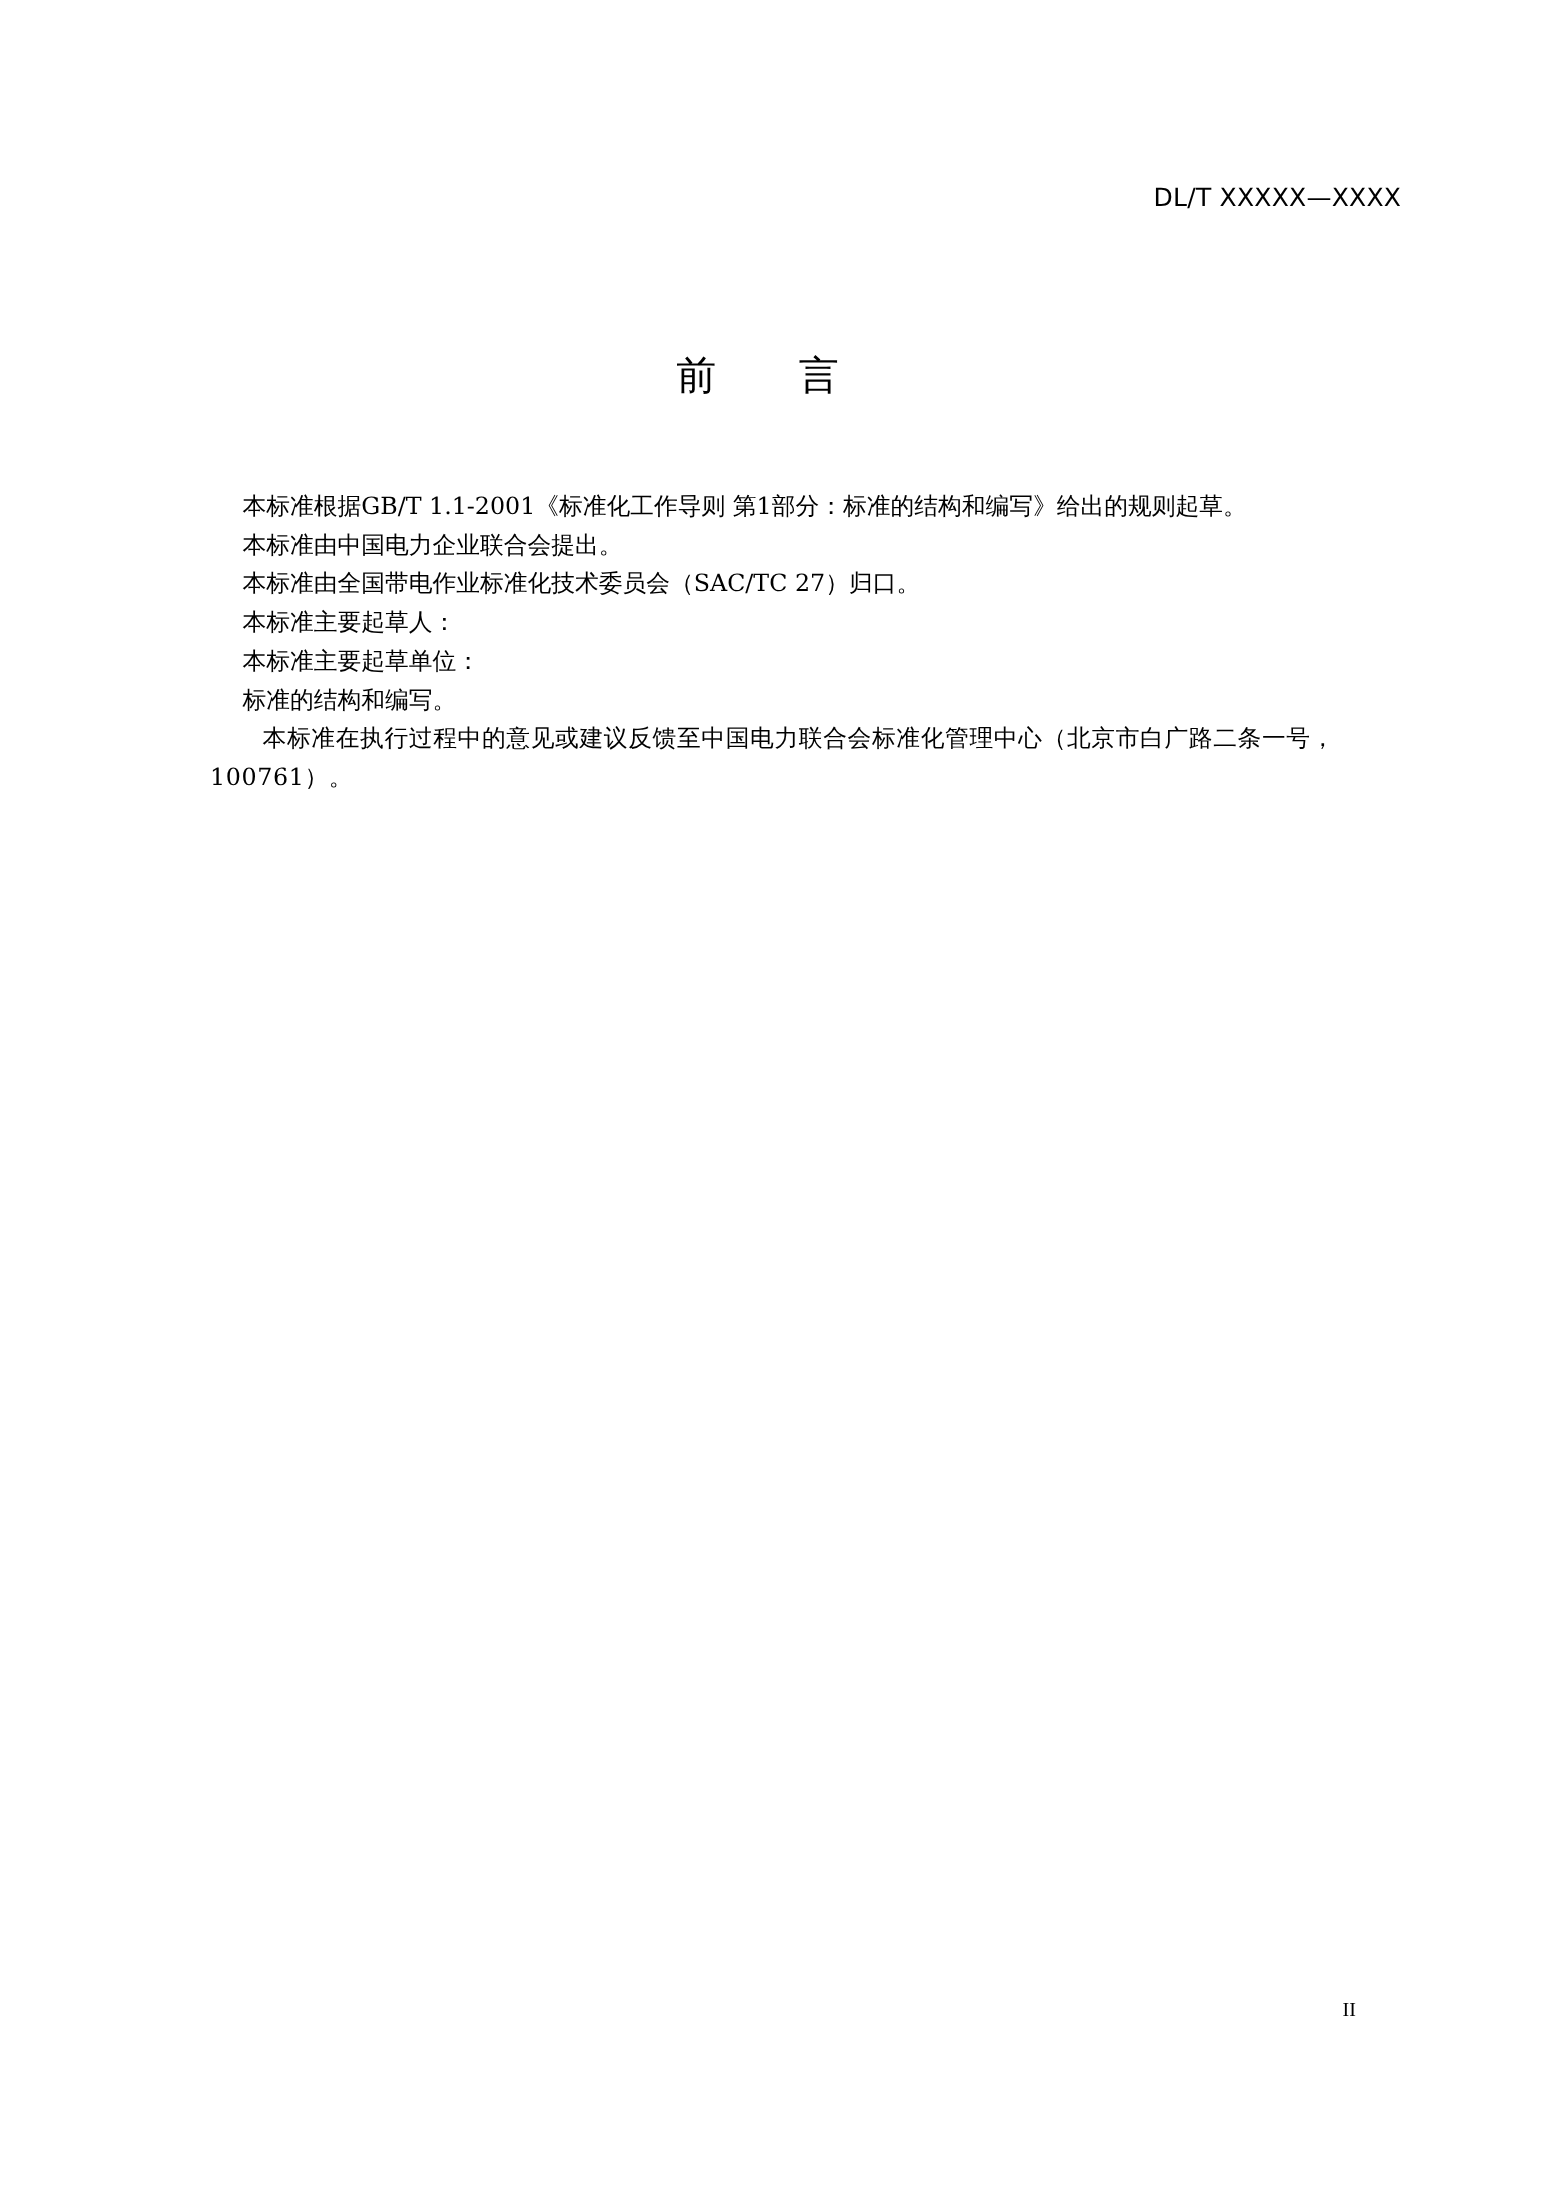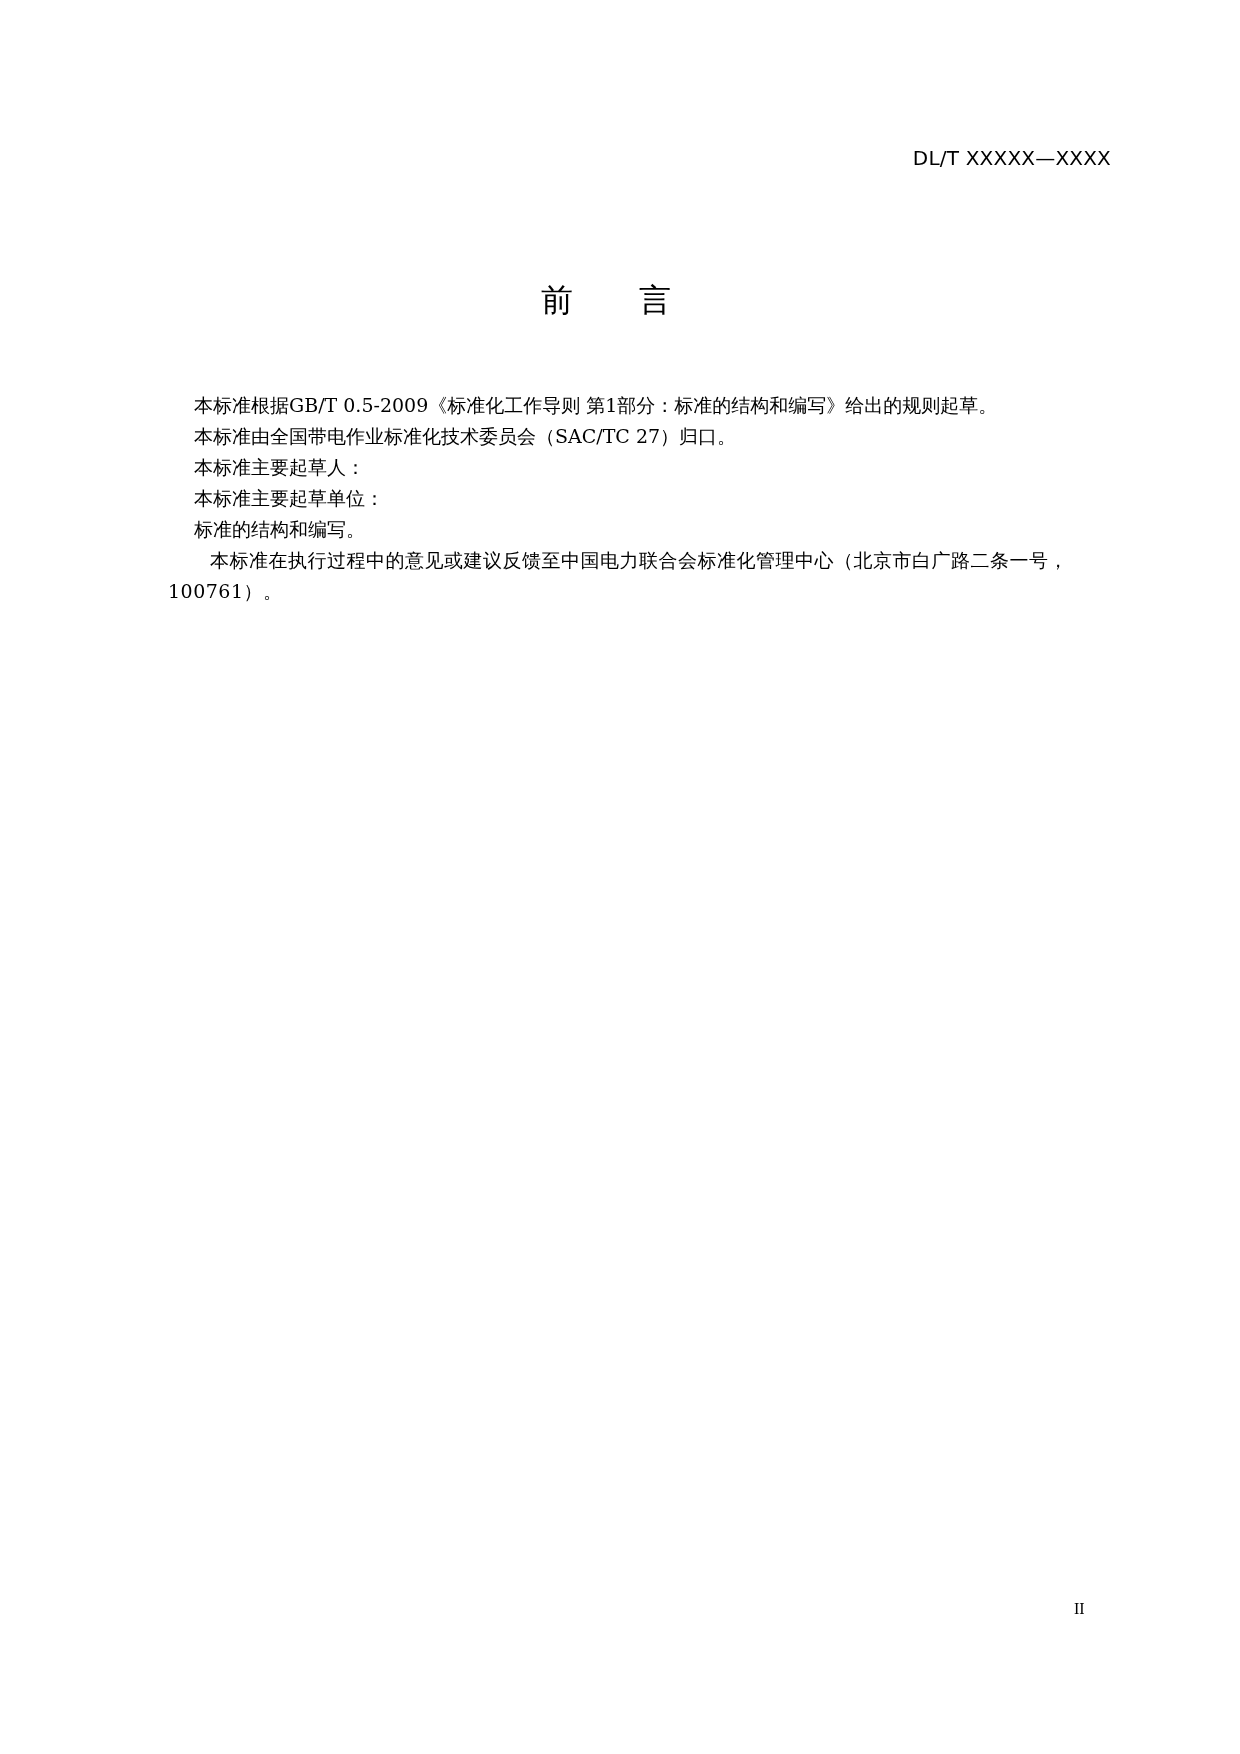--- a/index.html
+++ b/index.html
@@ -24,7 +24,7 @@
     .header-code {
       position: absolute;
       top: 146px;
-      right: 129px;
+      right: 119px;
       font-family: "DejaVu Sans", sans-serif;
       font-size: 20px;
       letter-spacing: 0.2px;

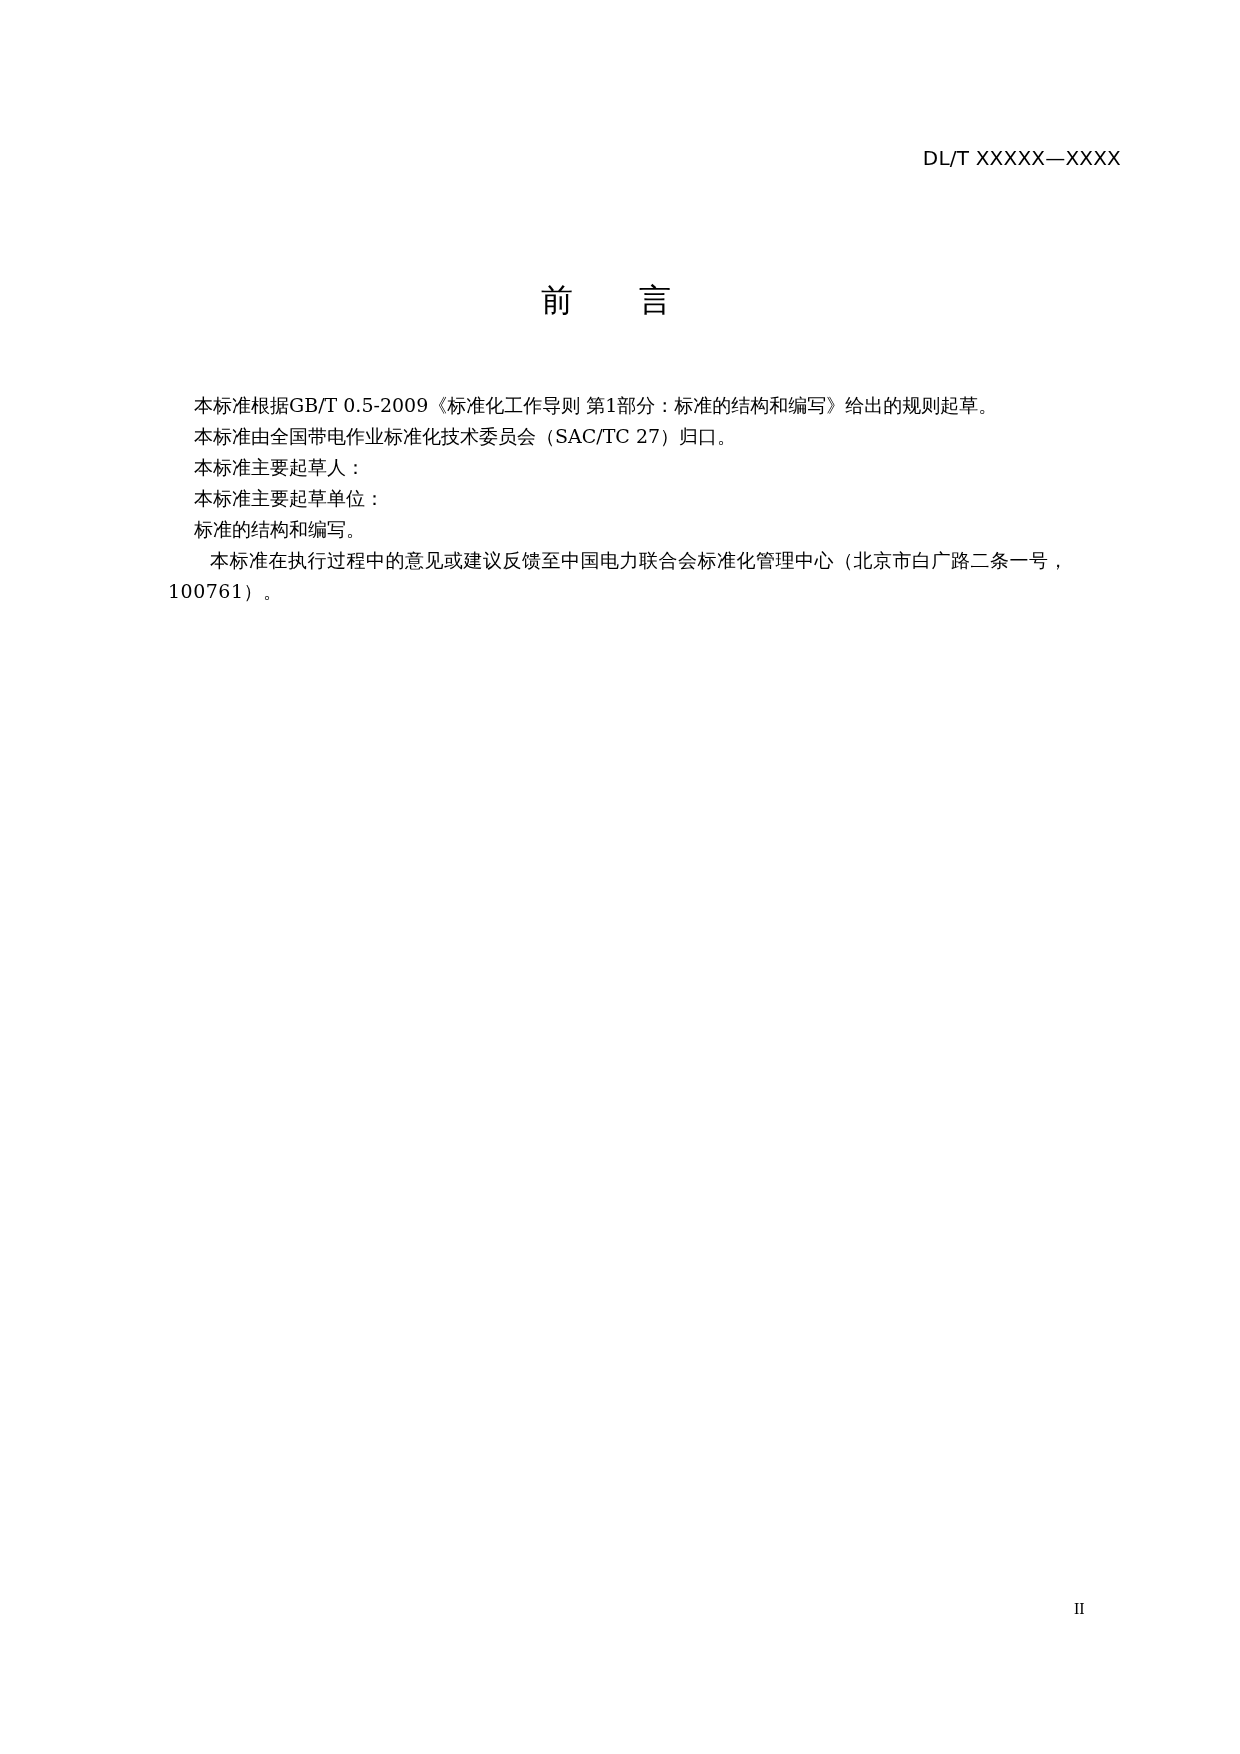--- a/index.html
+++ b/index.html
@@ -82,7 +82,7 @@
   </div>
 
   <div class="body-text">
-    <p class="para">本标准根据GB/T 0.5-2009《标准化工作导则 第1部分：标准的结构和编写》给出的规则起草。</p>
+    <p class="para">本标准根据GB/T 1.1-2001《标准化工作导则 第1部分：标准的结构和编写》给出的规则起草。</p>
     <p class="para">本标准由全国带电作业标准化技术委员会（SAC/TC 27）归口。</p>
     <p class="para">本标准主要起草人：</p>
     <p class="para">本标准主要起草单位：</p>

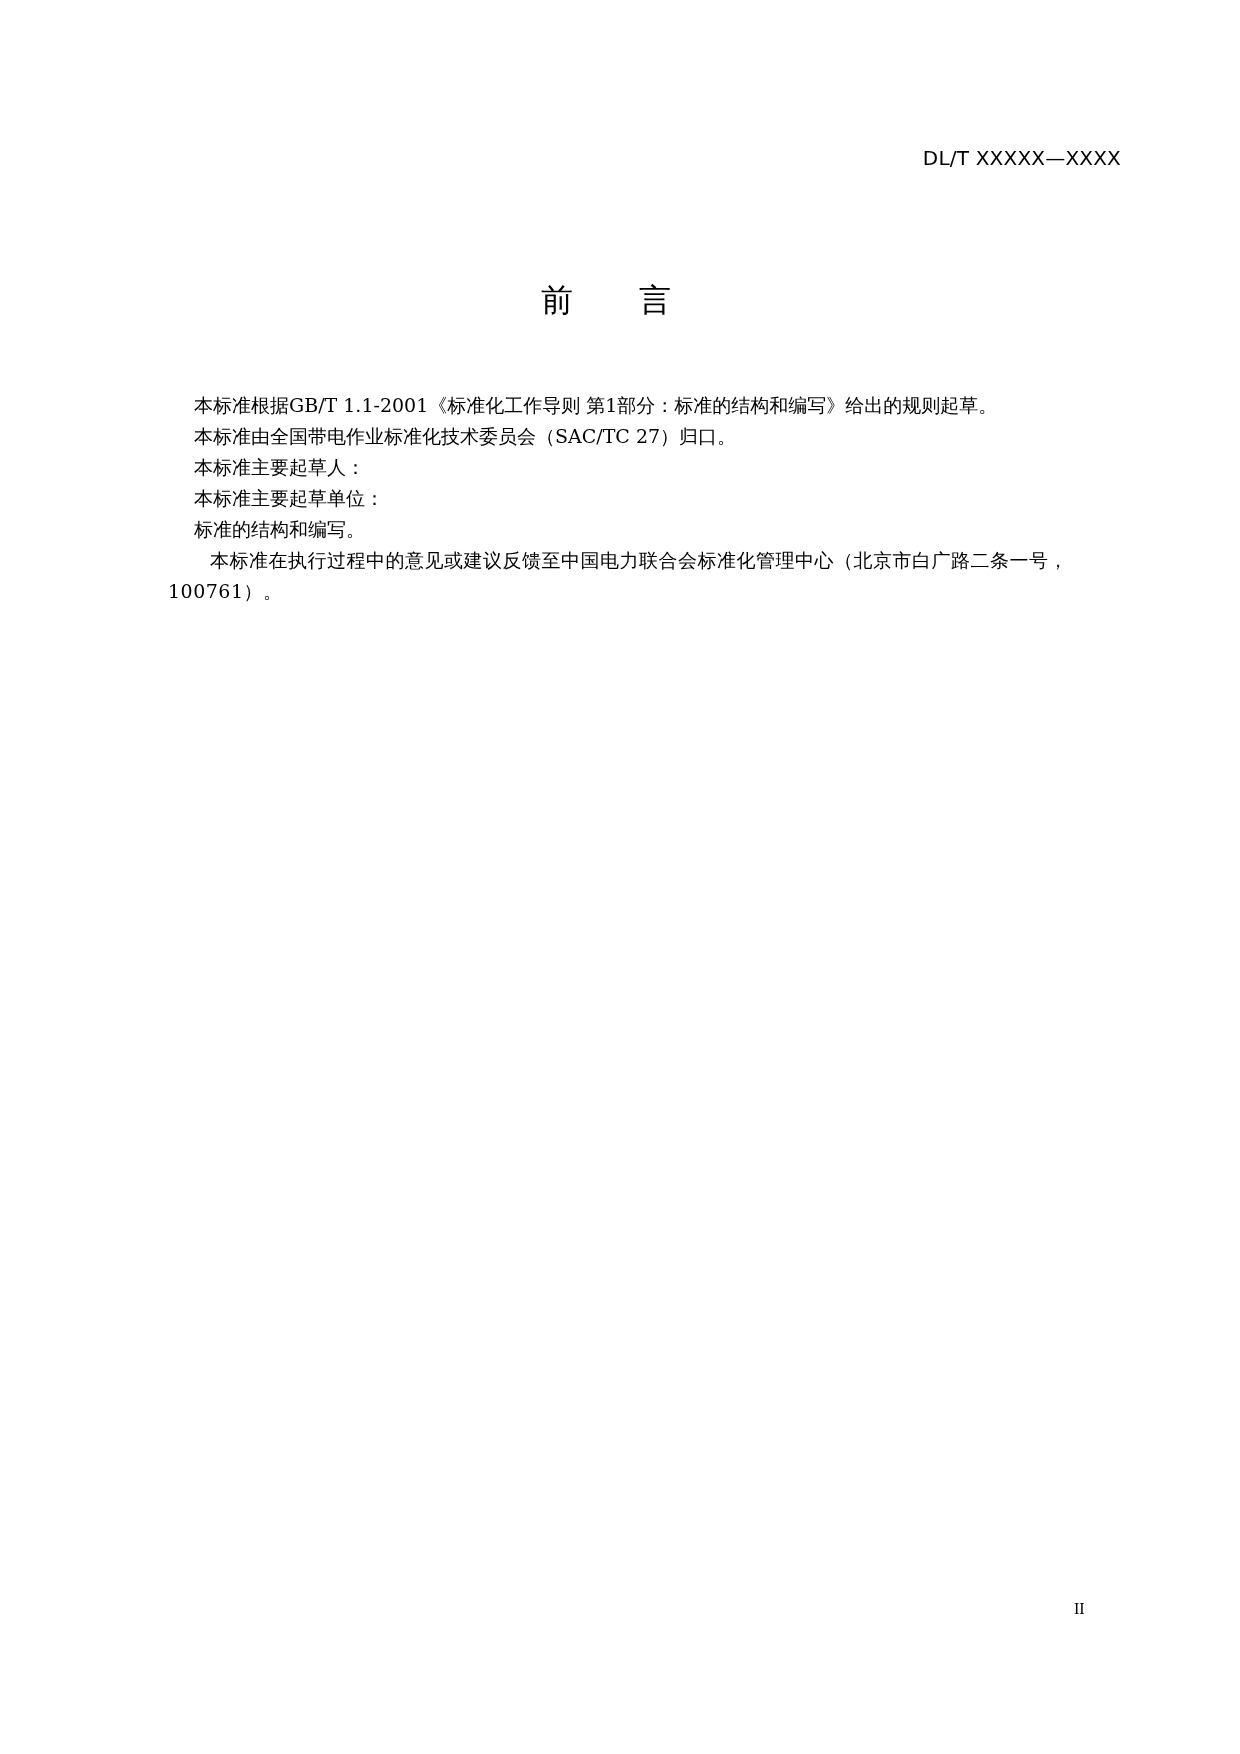--- a/index.html
+++ b/index.html
@@ -83,6 +83,7 @@
 
   <div class="body-text">
     <p class="para">本标准根据GB/T 1.1-2001《标准化工作导则 第1部分：标准的结构和编写》给出的规则起草。</p>
+    <p class="para">本标准由中国电力企业联合会提出。</p>
     <p class="para">本标准由全国带电作业标准化技术委员会（SAC/TC 27）归口。</p>
     <p class="para">本标准主要起草人：</p>
     <p class="para">本标准主要起草单位：</p>

